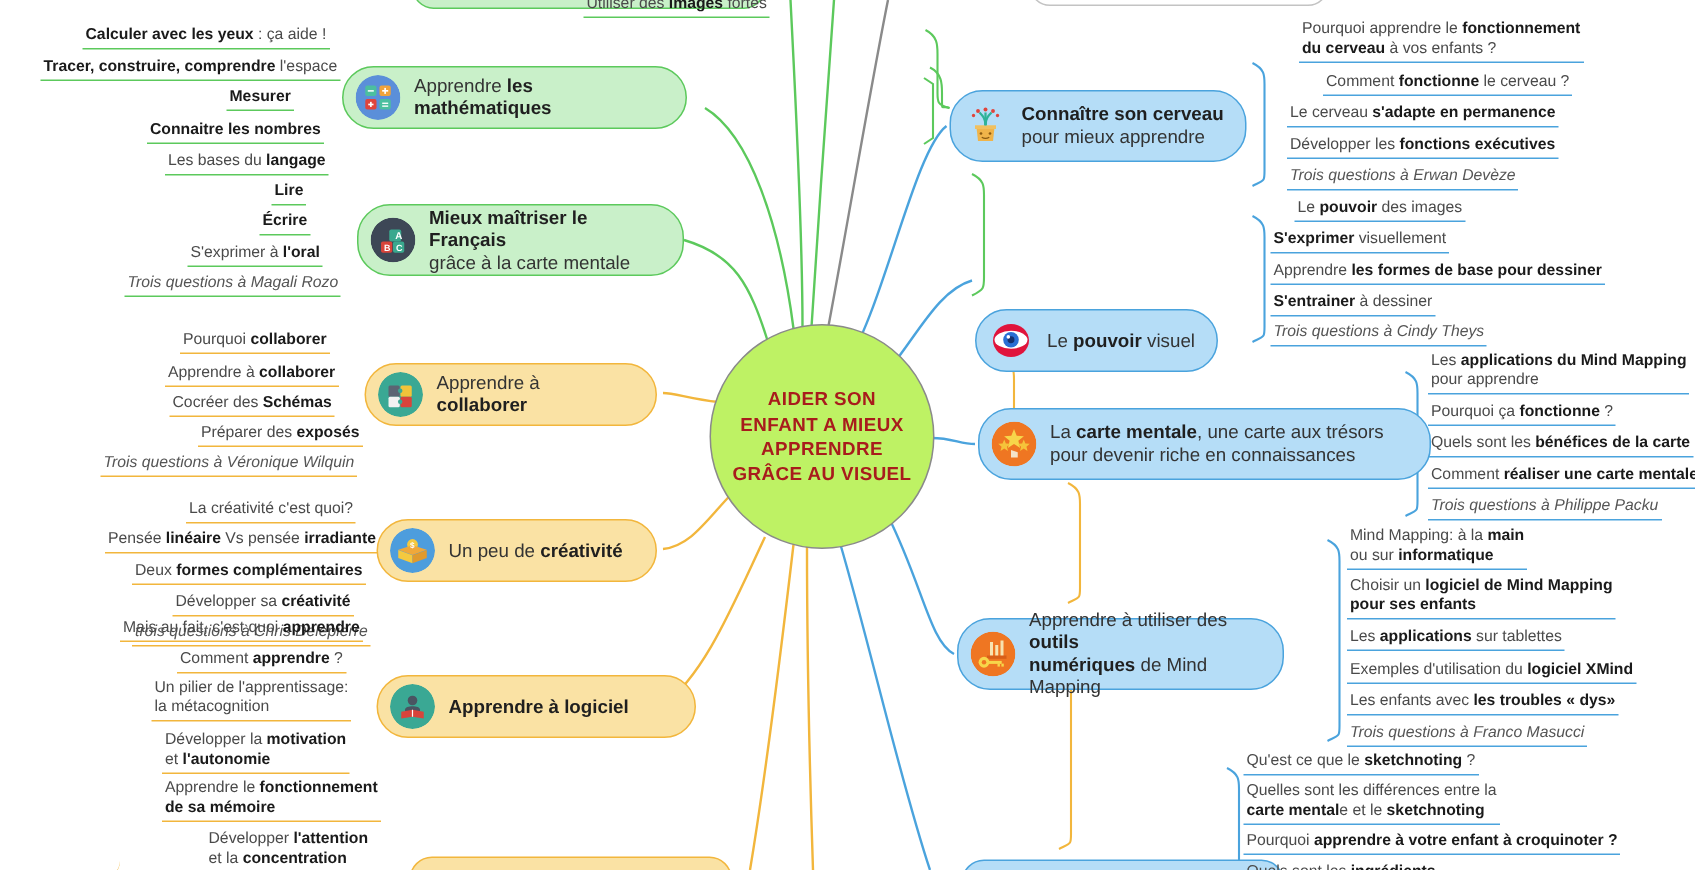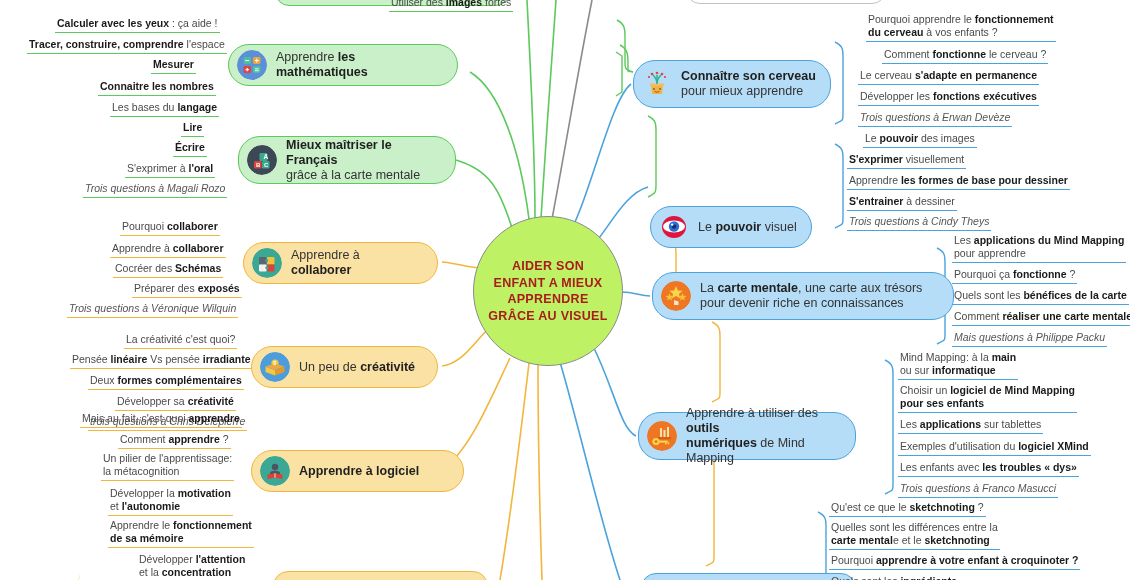--- a/index.html
+++ b/index.html
@@ -333,7 +333,7 @@
   <div class="sub b" style="left:952px; top:268px;text-align:right;">Pourquoi ça <b>fonctionne</b> ?</div>
   <div class="sub b" style="left:952px; top:289px;">Quels sont les <b>bénéfices de la carte</b></div>
   <div class="sub b" style="left:952px; top:310px;">Comment <b>réaliser une carte mentale</b></div>
-  <div class="sub b italic" style="left:952px; top:331px;">Mais questions à Philippe Packu</div>
+  <div class="sub b italic" style="left:952px; top:331px;">Trois questions à Philippe Packu</div>
 
   <div class="pill blue" style="left:638px; top:412px; width:218px; height:48px;">
     <span class="icon-disc">

